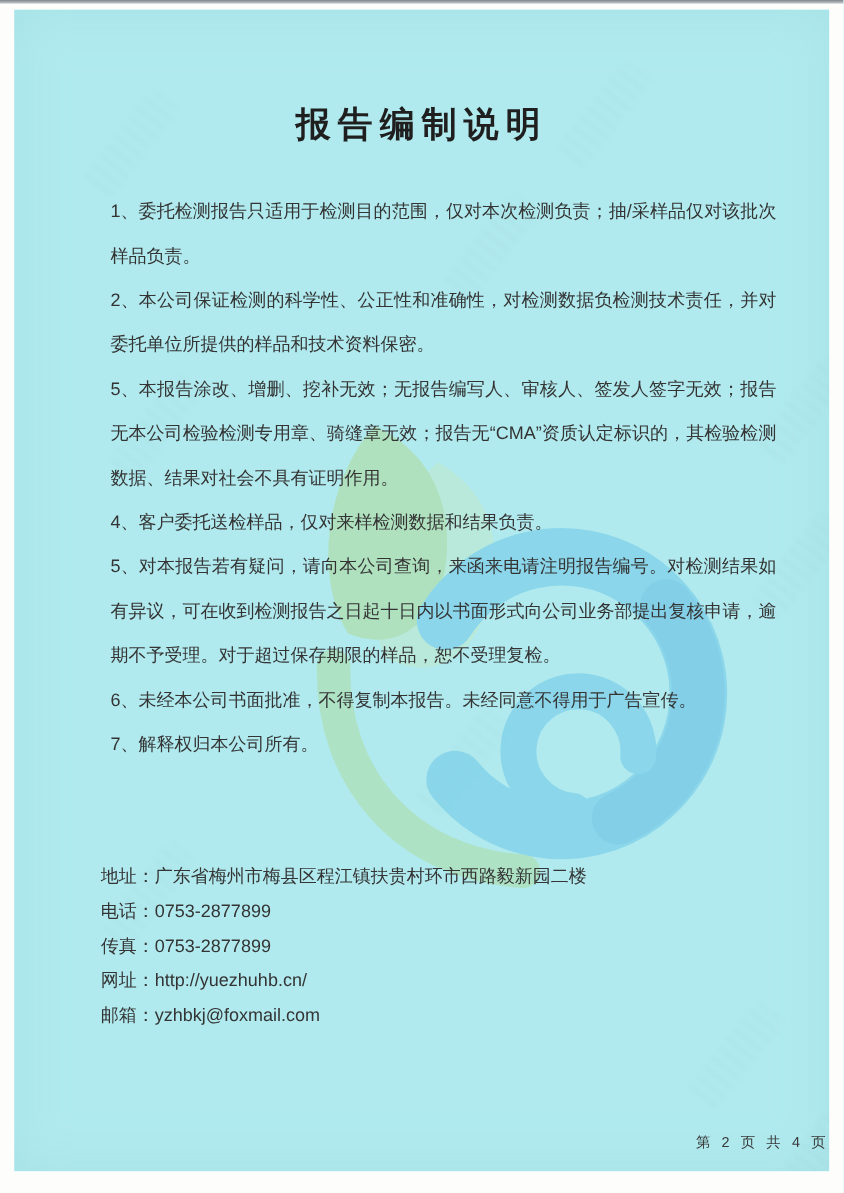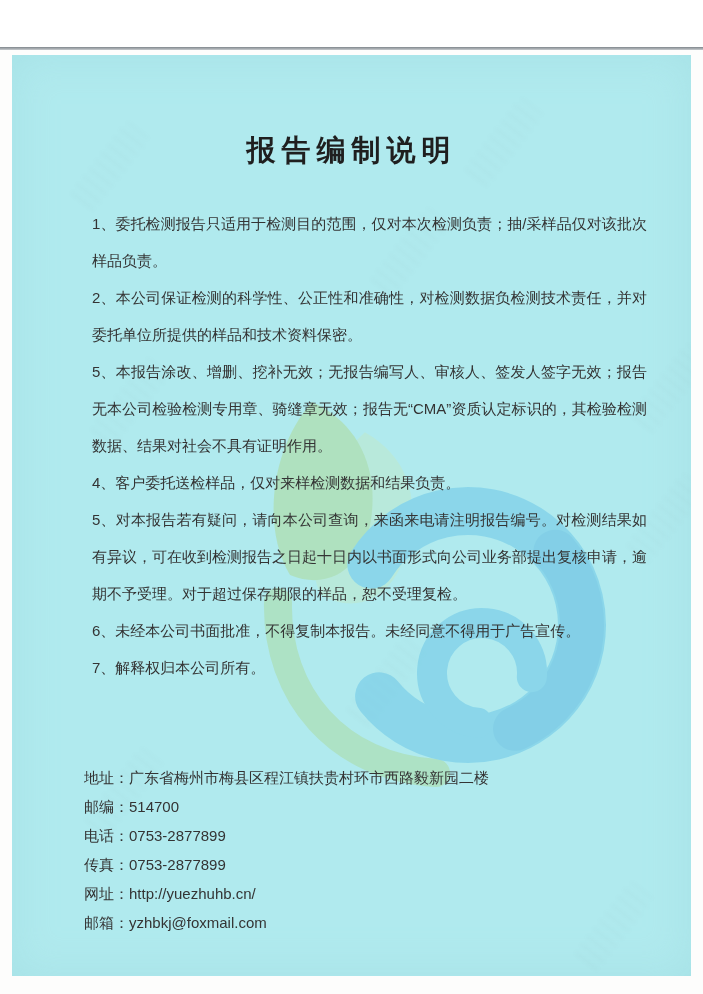--- a/index.html
+++ b/index.html
@@ -13,7 +13,6 @@
   .scan{
     position:absolute;inset:0;
     background:#fdfdfc;
-    margin-top:47px;
   }
   .scan-edge-top{
     position:absolute;top:0;left:0;right:0;height:3px;

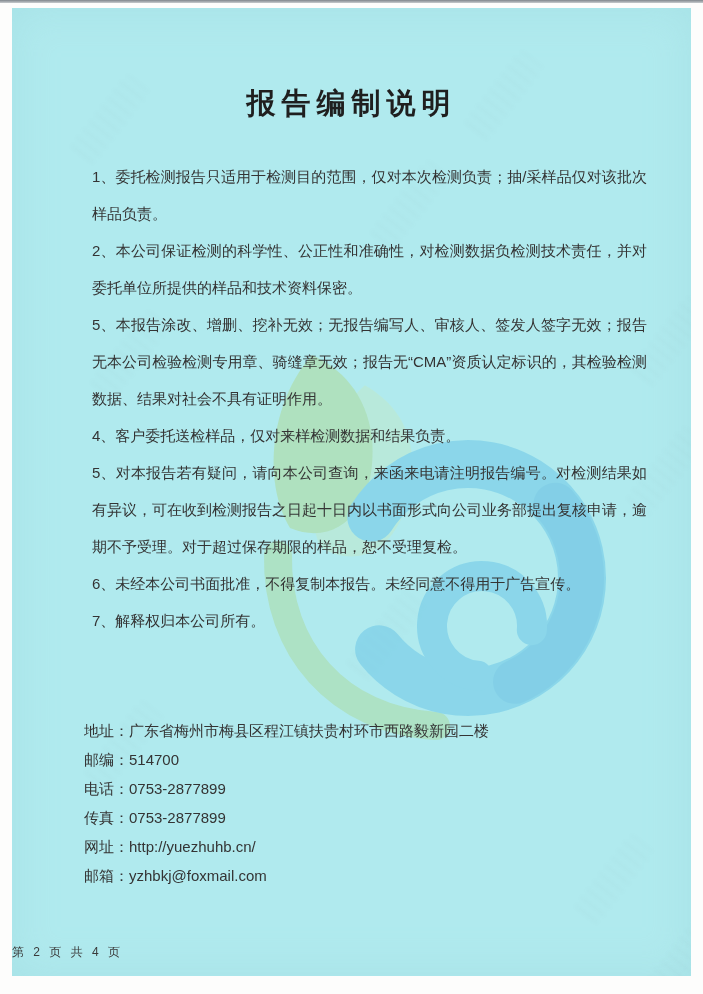--- a/index.html
+++ b/index.html
@@ -123,9 +123,6 @@
           <span>地址：</span><span>广东省梅州市梅县区程江镇扶贵村环市西路毅新园二楼</span>
         </div>
         <div class="contact-row">
-          <span>邮编：</span><span>514700</span>
-        </div>
-        <div class="contact-row">
           <span>电话：</span><span>0753-2877899</span>
         </div>
         <div class="contact-row">

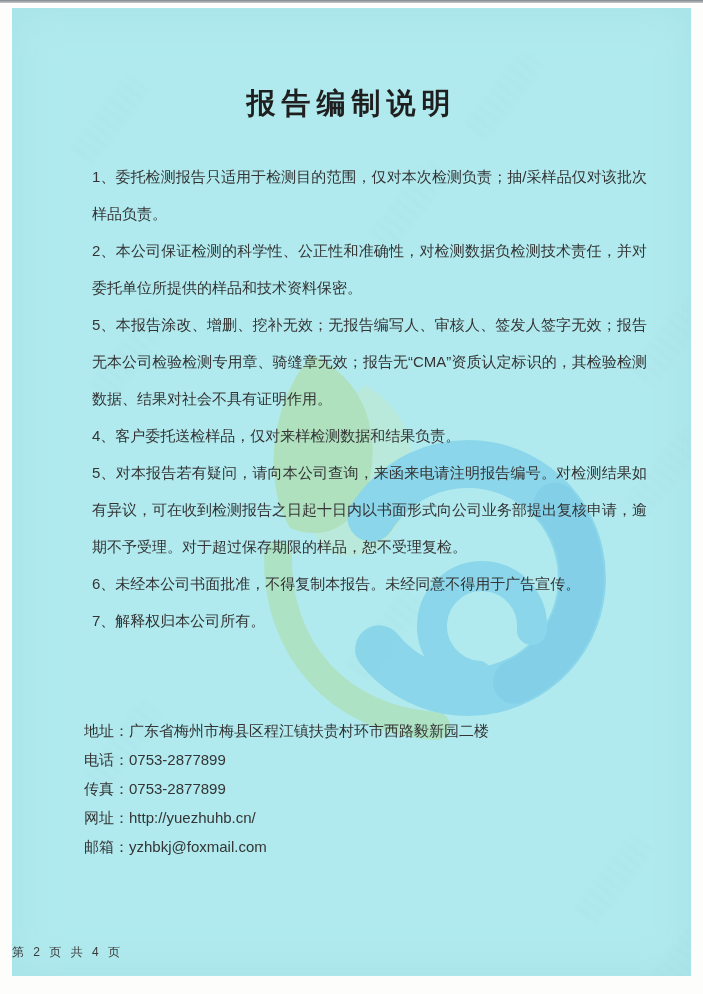--- a/index.html
+++ b/index.html
@@ -48,7 +48,7 @@
   .contact-row{white-space:nowrap;}
   .page-footer{
     position:absolute;top:936px;left:0;right:0;
-    text-align:left;
+    text-align:right;
     font-size:12px;letter-spacing:3px;
     color:#3a3a3a;
   }

